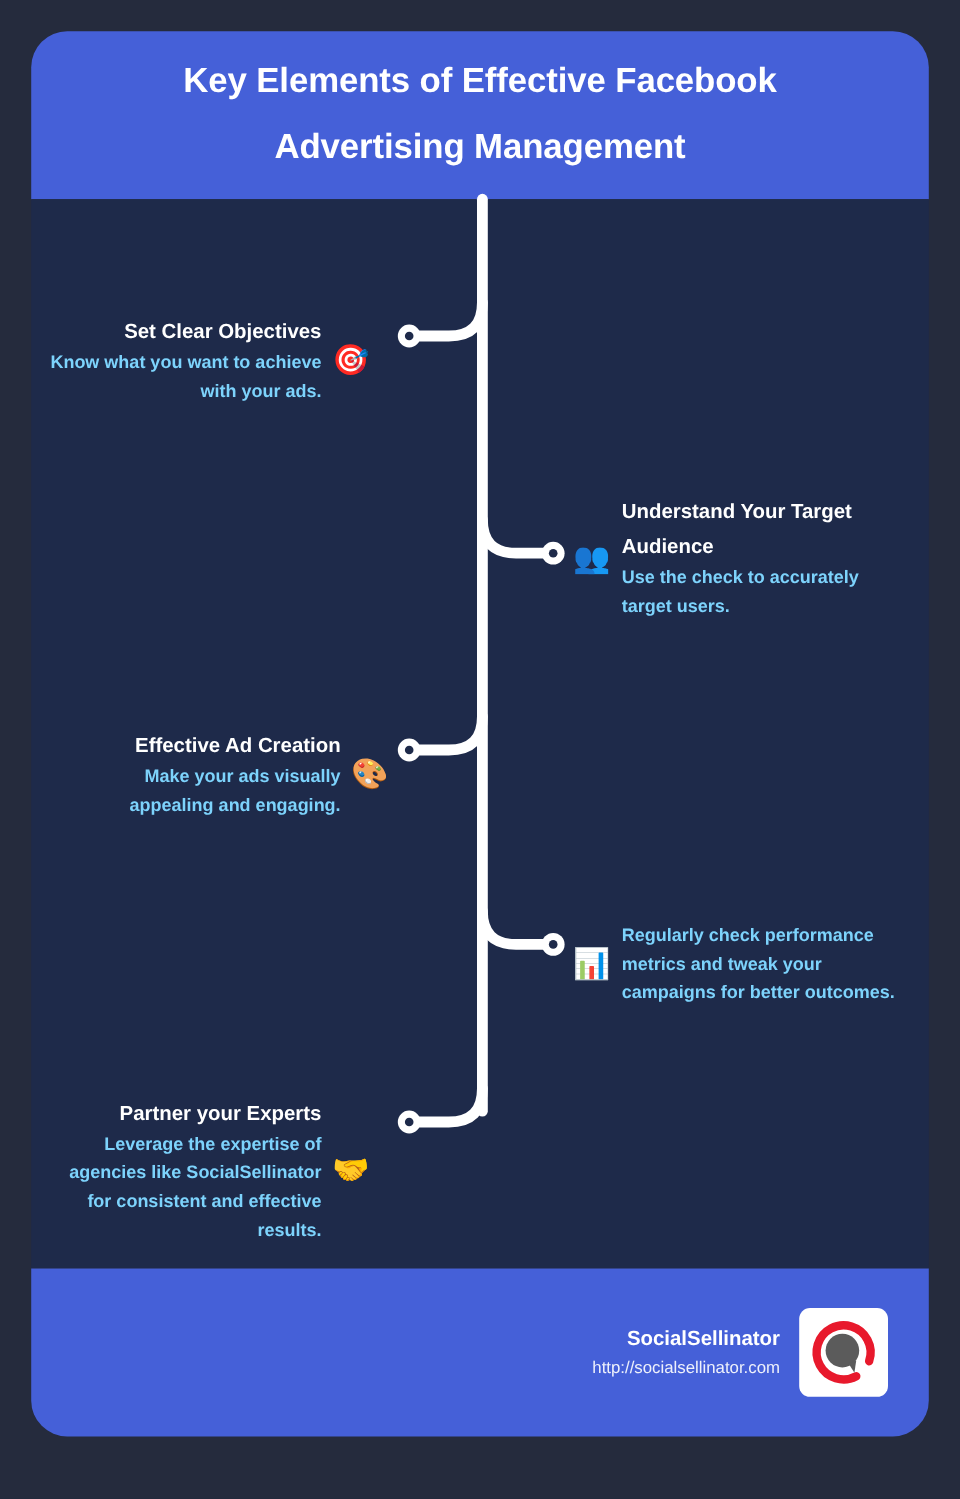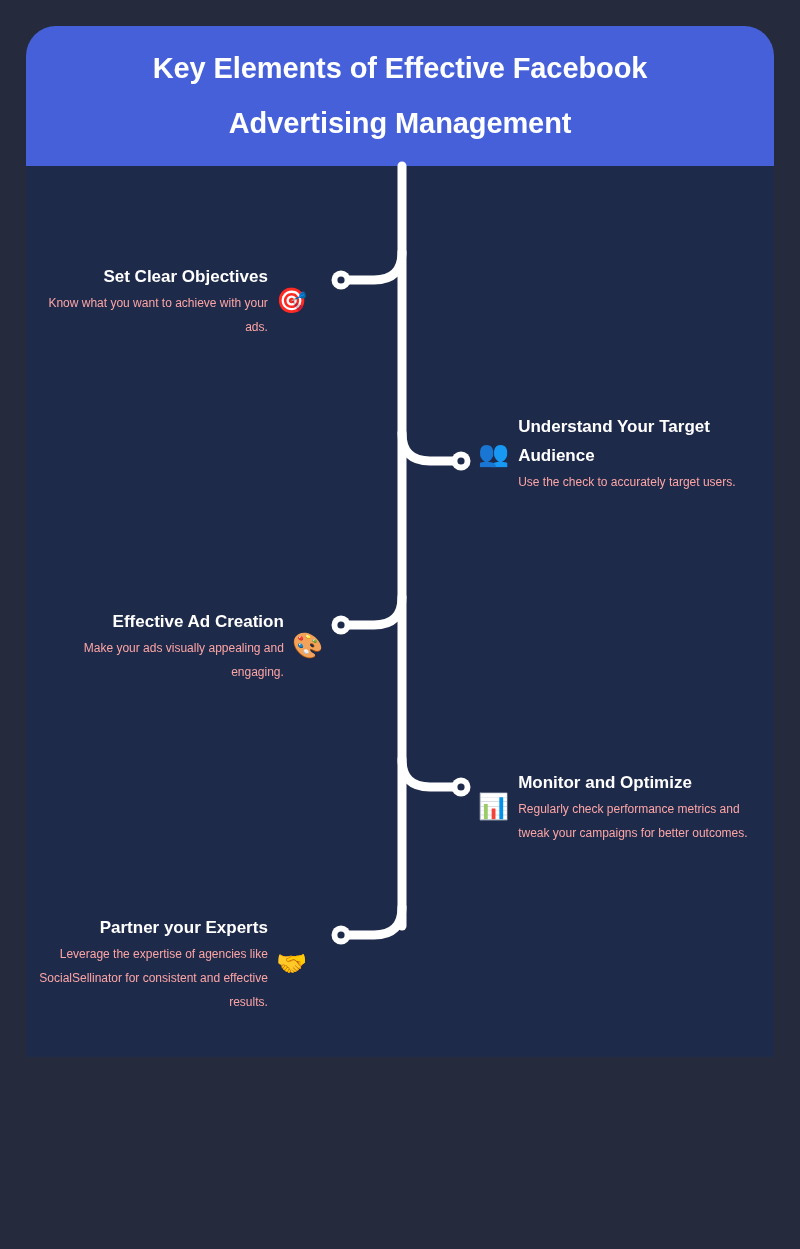--- a/index.html
+++ b/index.html
@@ -90,10 +90,10 @@
     line-height: 29px;
   }
   .item-desc {
-    color: #fca5a5;
-    font-size: 12px;
+    color: #7dd3fc;
+    font-size: 15px;
     line-height: 24px;
-    font-weight: normal;
+    font-weight: bold;
   }
 
   .item-emoji {

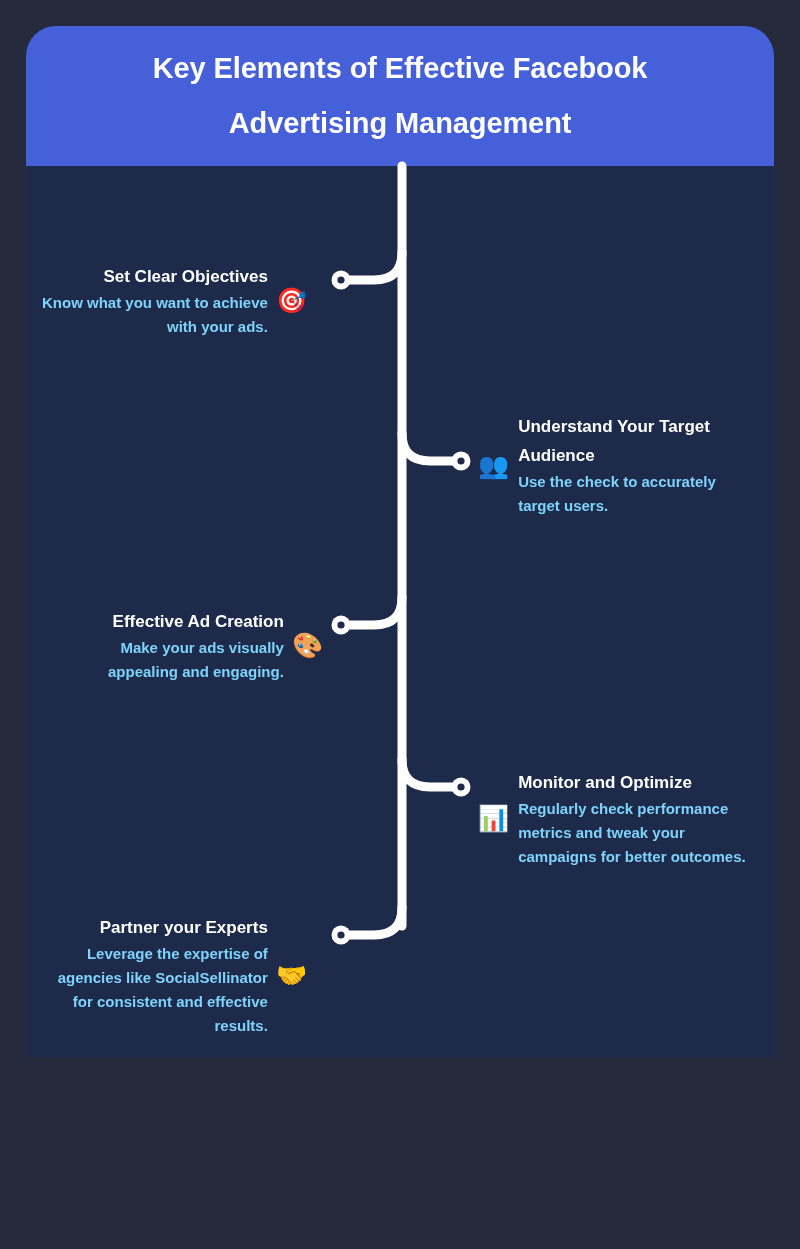--- a/index.html
+++ b/index.html
@@ -223,7 +223,6 @@
   <div class="item right" id="item-4">
     <div class="item-emoji">📊</div>
     <div class="item-text">
-      <div class="item-title">Monitor and Optimize</div>
       <div class="item-desc">Regularly check performance metrics and tweak your campaigns for better outcomes.</div>
     </div>
   </div>

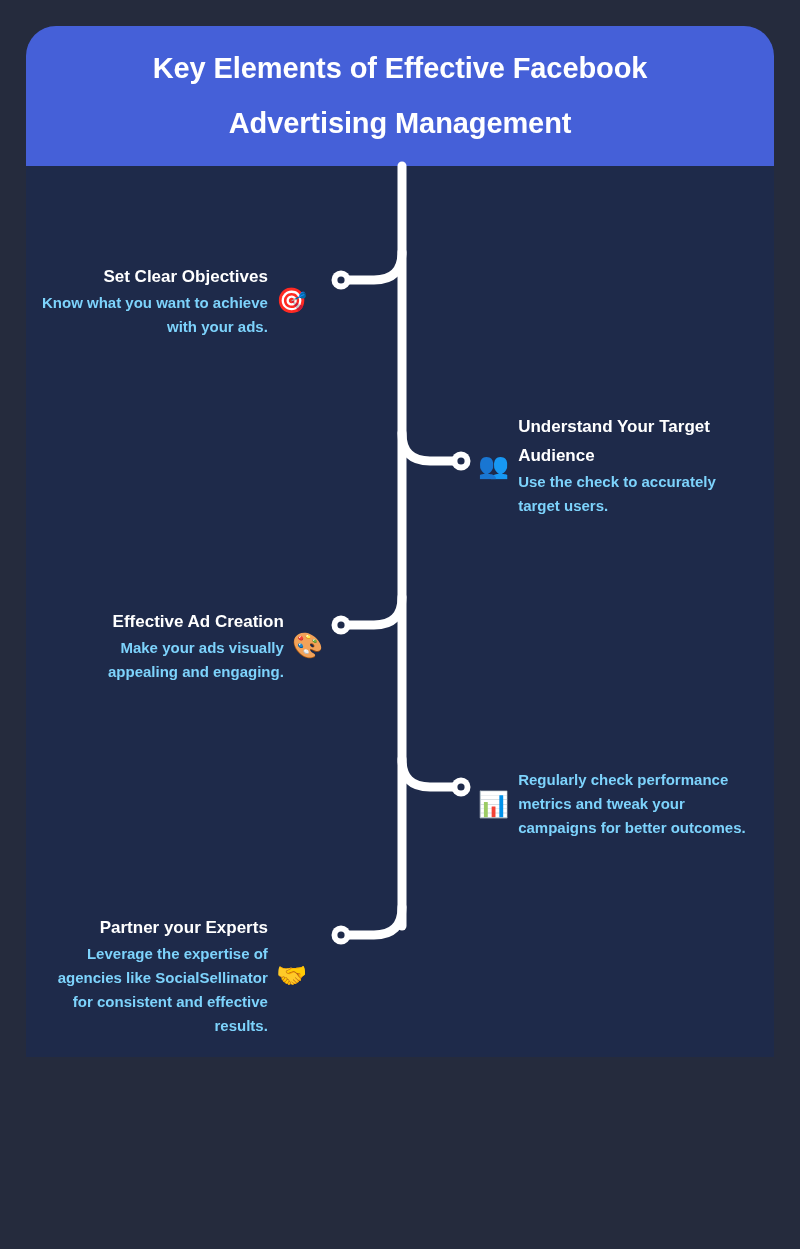--- a/index.html
+++ b/index.html
@@ -235,6 +235,21 @@
     <div class="item-emoji">🤝</div>
   </div>
 
+  <div class="footer">
+    <div class="footer-text">
+      <div class="footer-brand">SocialSellinator</div>
+      <div class="footer-url">http://socialsellinator.com</div>
+    </div>
+    <div class="footer-logo">
+      <svg width="60" height="60" viewBox="0 0 60 60">
+
+        <circle cx="30" cy="30" r="22.5" fill="none" stroke="#e8192c" stroke-width="7" stroke-linecap="round" stroke-dasharray="124 18" transform="rotate(62 30 30)"></circle>
+
+        <circle cx="29" cy="28.5" r="14" fill="#5b5b5b"></circle>
+        <path d="M34,39 L39,47 L40.5,37 Z" fill="#5b5b5b"></path>
+      </svg>
+    </div>
+  </div>
 
 </div>
 

